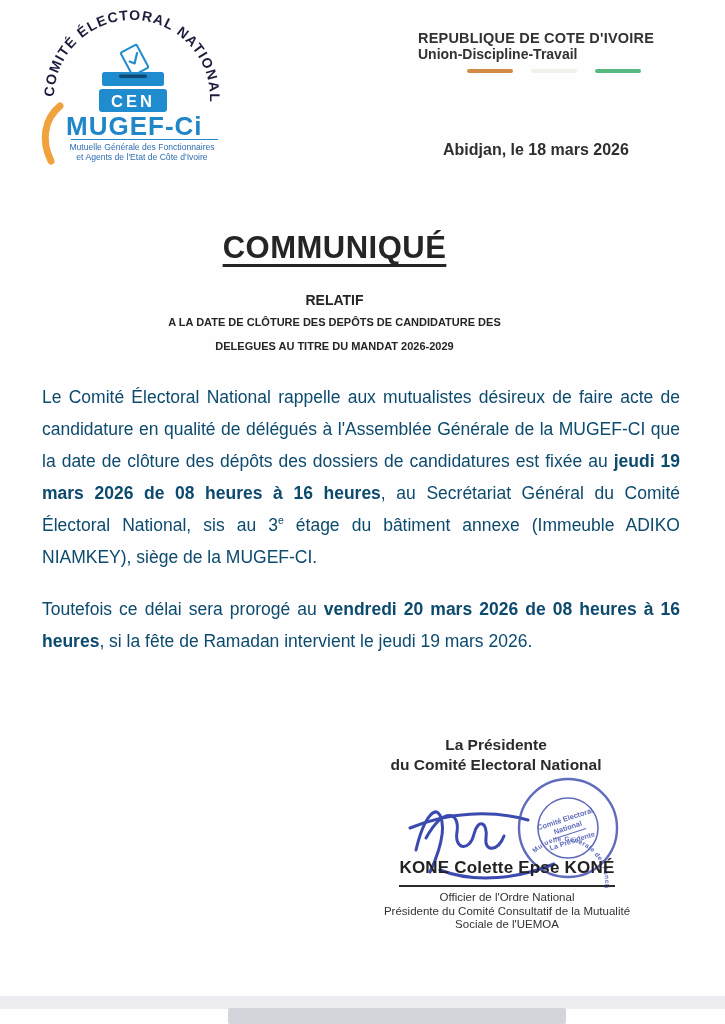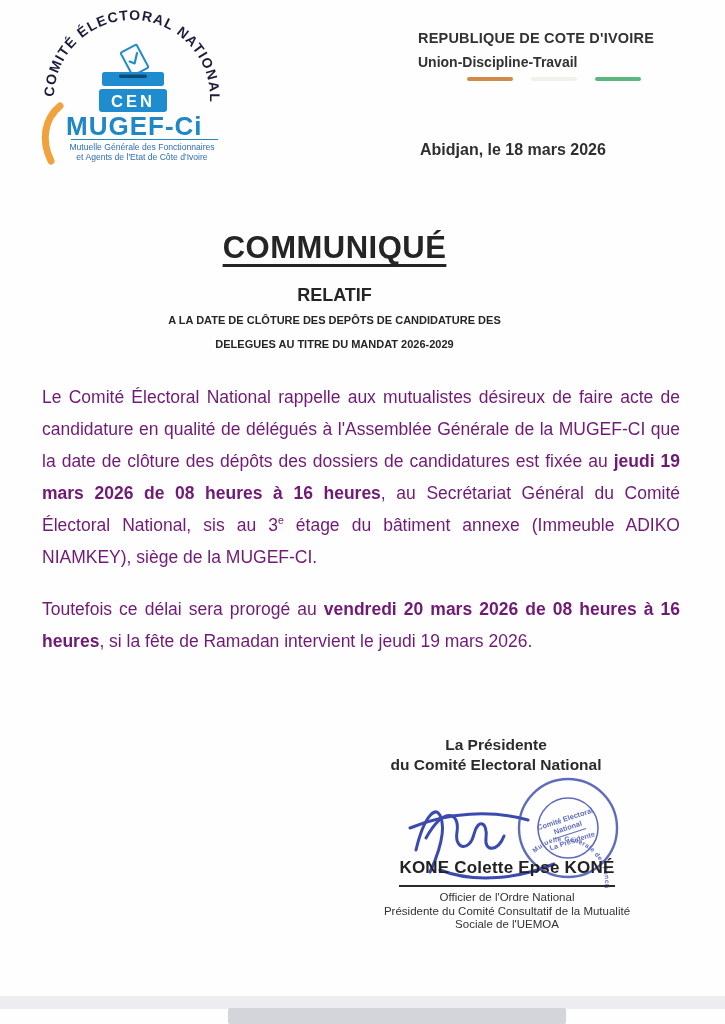--- a/index.html
+++ b/index.html
@@ -13,7 +13,7 @@
   
   .gov { position:absolute; left:418px; top:30px; width:272px; text-align:left; }
   .gov-country { font-size:14.5px; font-weight:bold; letter-spacing:.2px; color:#323232; }
-  .gov-motto   { font-size:14px;   font-weight:bold; margin-top:8px; color:#323232; }
+  .gov-motto   { font-size:14px;   font-weight:bold; margin-top:0; color:#323232; }
   .flag-row { margin-top:7px; display:flex; justify-content:center; gap:18px; }
   .flag-seg { width:46px; height:3.5px; border-radius:2px; }
   .flag-orange { background:#d28a46; }

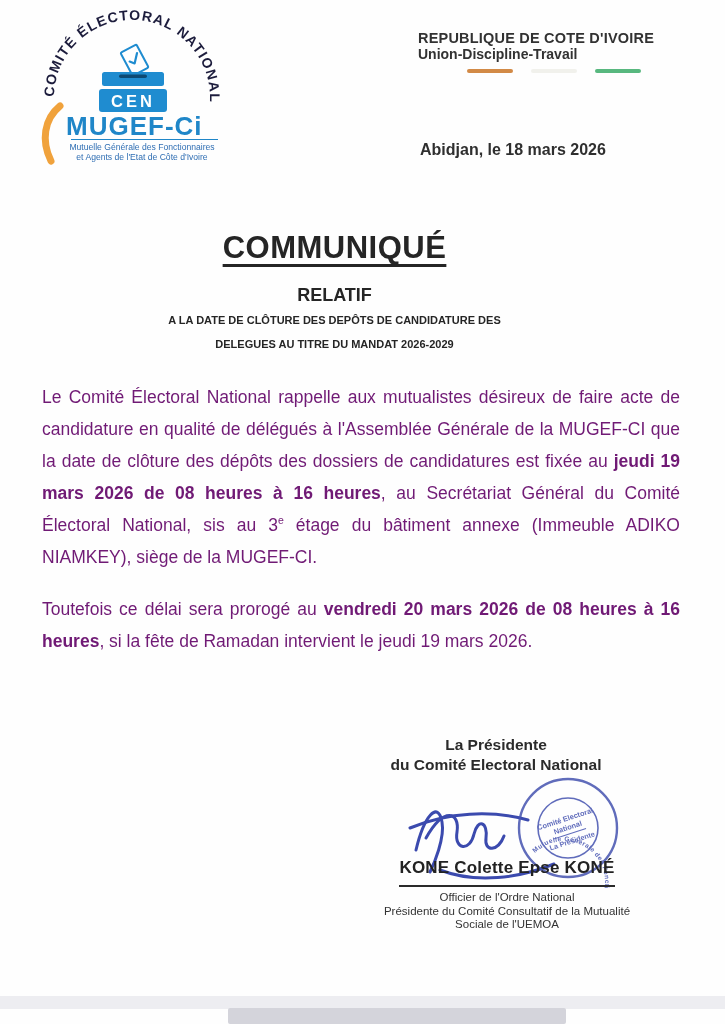--- a/index.html
+++ b/index.html
@@ -19,7 +19,7 @@
   .flag-orange { background:#d28a46; }
   .flag-white  { background:#f1f1ec; }
   .flag-green  { background:#58b87f; }
-  .place-date { position:absolute; left:420px; top:141px; font-size:16px; font-weight:bold; color:#2f2f2f; }
+  .place-date { position:absolute; left:443px; top:141px; font-size:16px; font-weight:bold; color:#2f2f2f; }
   
   .title-block { position:absolute; left:0; top:230px; width:669px; text-align:center; color:#252525; }
   .doc-title {

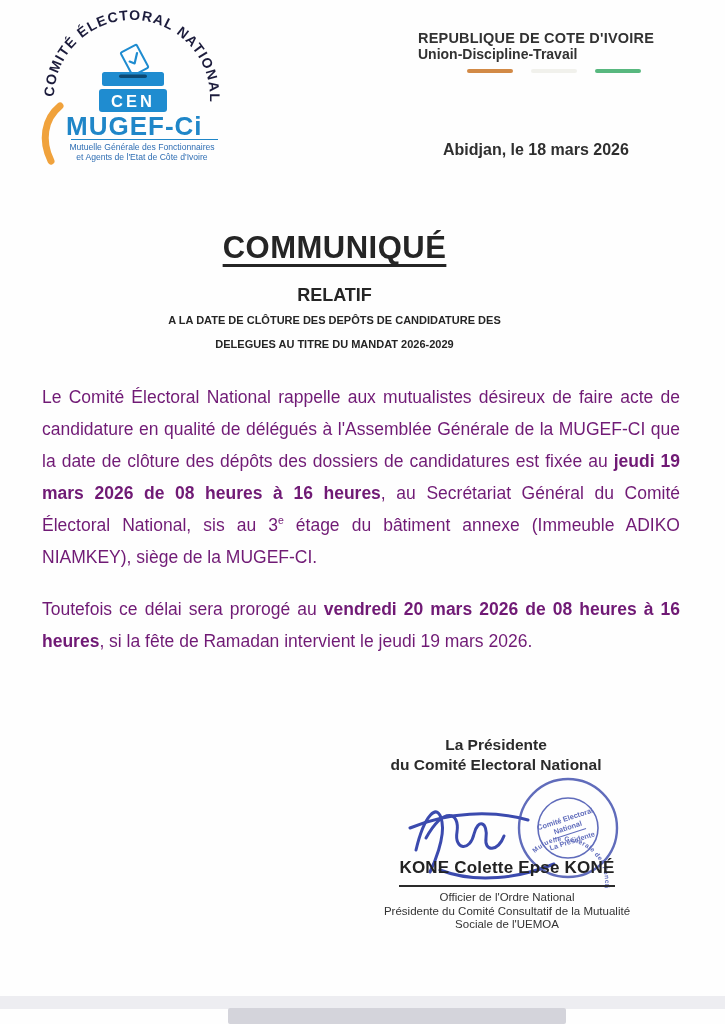--- a/index.html
+++ b/index.html
@@ -26,7 +26,7 @@
     display:inline-block; font-size:31px; font-weight:bold; letter-spacing:.5px;
     text-decoration:underline; text-decoration-thickness:2.5px; text-underline-offset:6px;
   }
-  .doc-relatif { margin-top:19px; font-size:18px; font-weight:bold; }
+  .doc-relatif { margin-top:26px; font-size:14px; font-weight:bold; }
   .doc-subject { margin-top:4px; font-size:11px; font-weight:bold; line-height:20px; }
   
   .content { position:absolute; left:42px; top:381px; width:638px; text-align:justify;

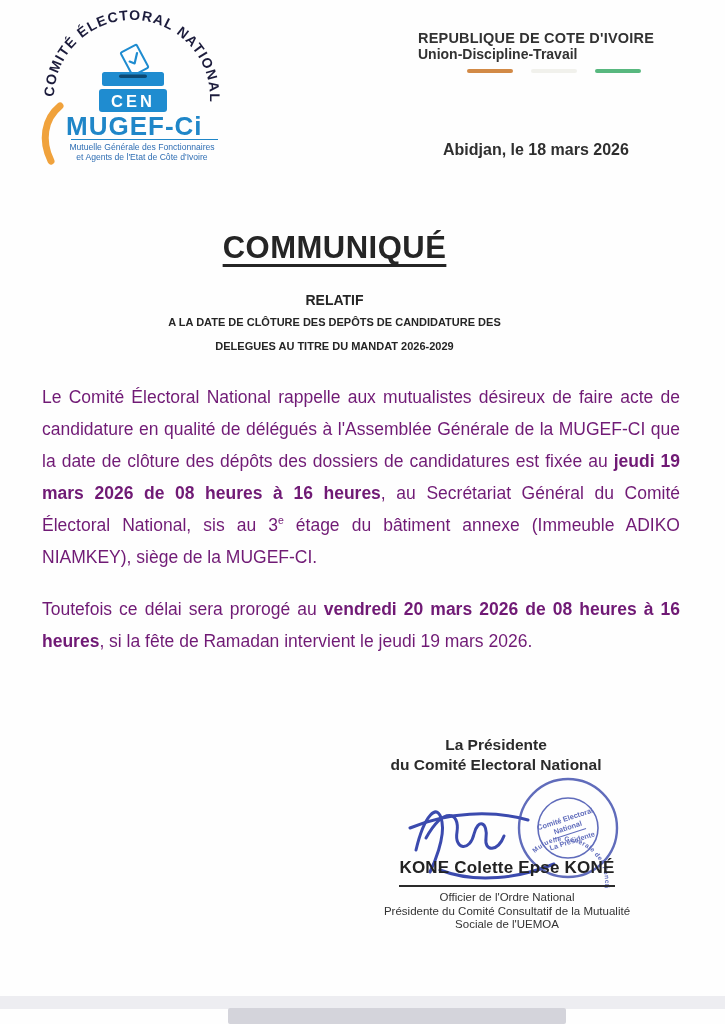--- a/index.html
+++ b/index.html
@@ -30,7 +30,7 @@
   .doc-subject { margin-top:4px; font-size:11px; font-weight:bold; line-height:20px; }
   
   .content { position:absolute; left:42px; top:381px; width:638px; text-align:justify;
-             font-size:17.5px; line-height:32px; color:#701a75; }
+             font-size:17.5px; line-height:32px; color:#0c4a6e; }
   .content p { margin:0 0 20px 0; }
   .content .b { font-weight:bold; }
   .content sup { font-size:.6em; line-height:0; }

